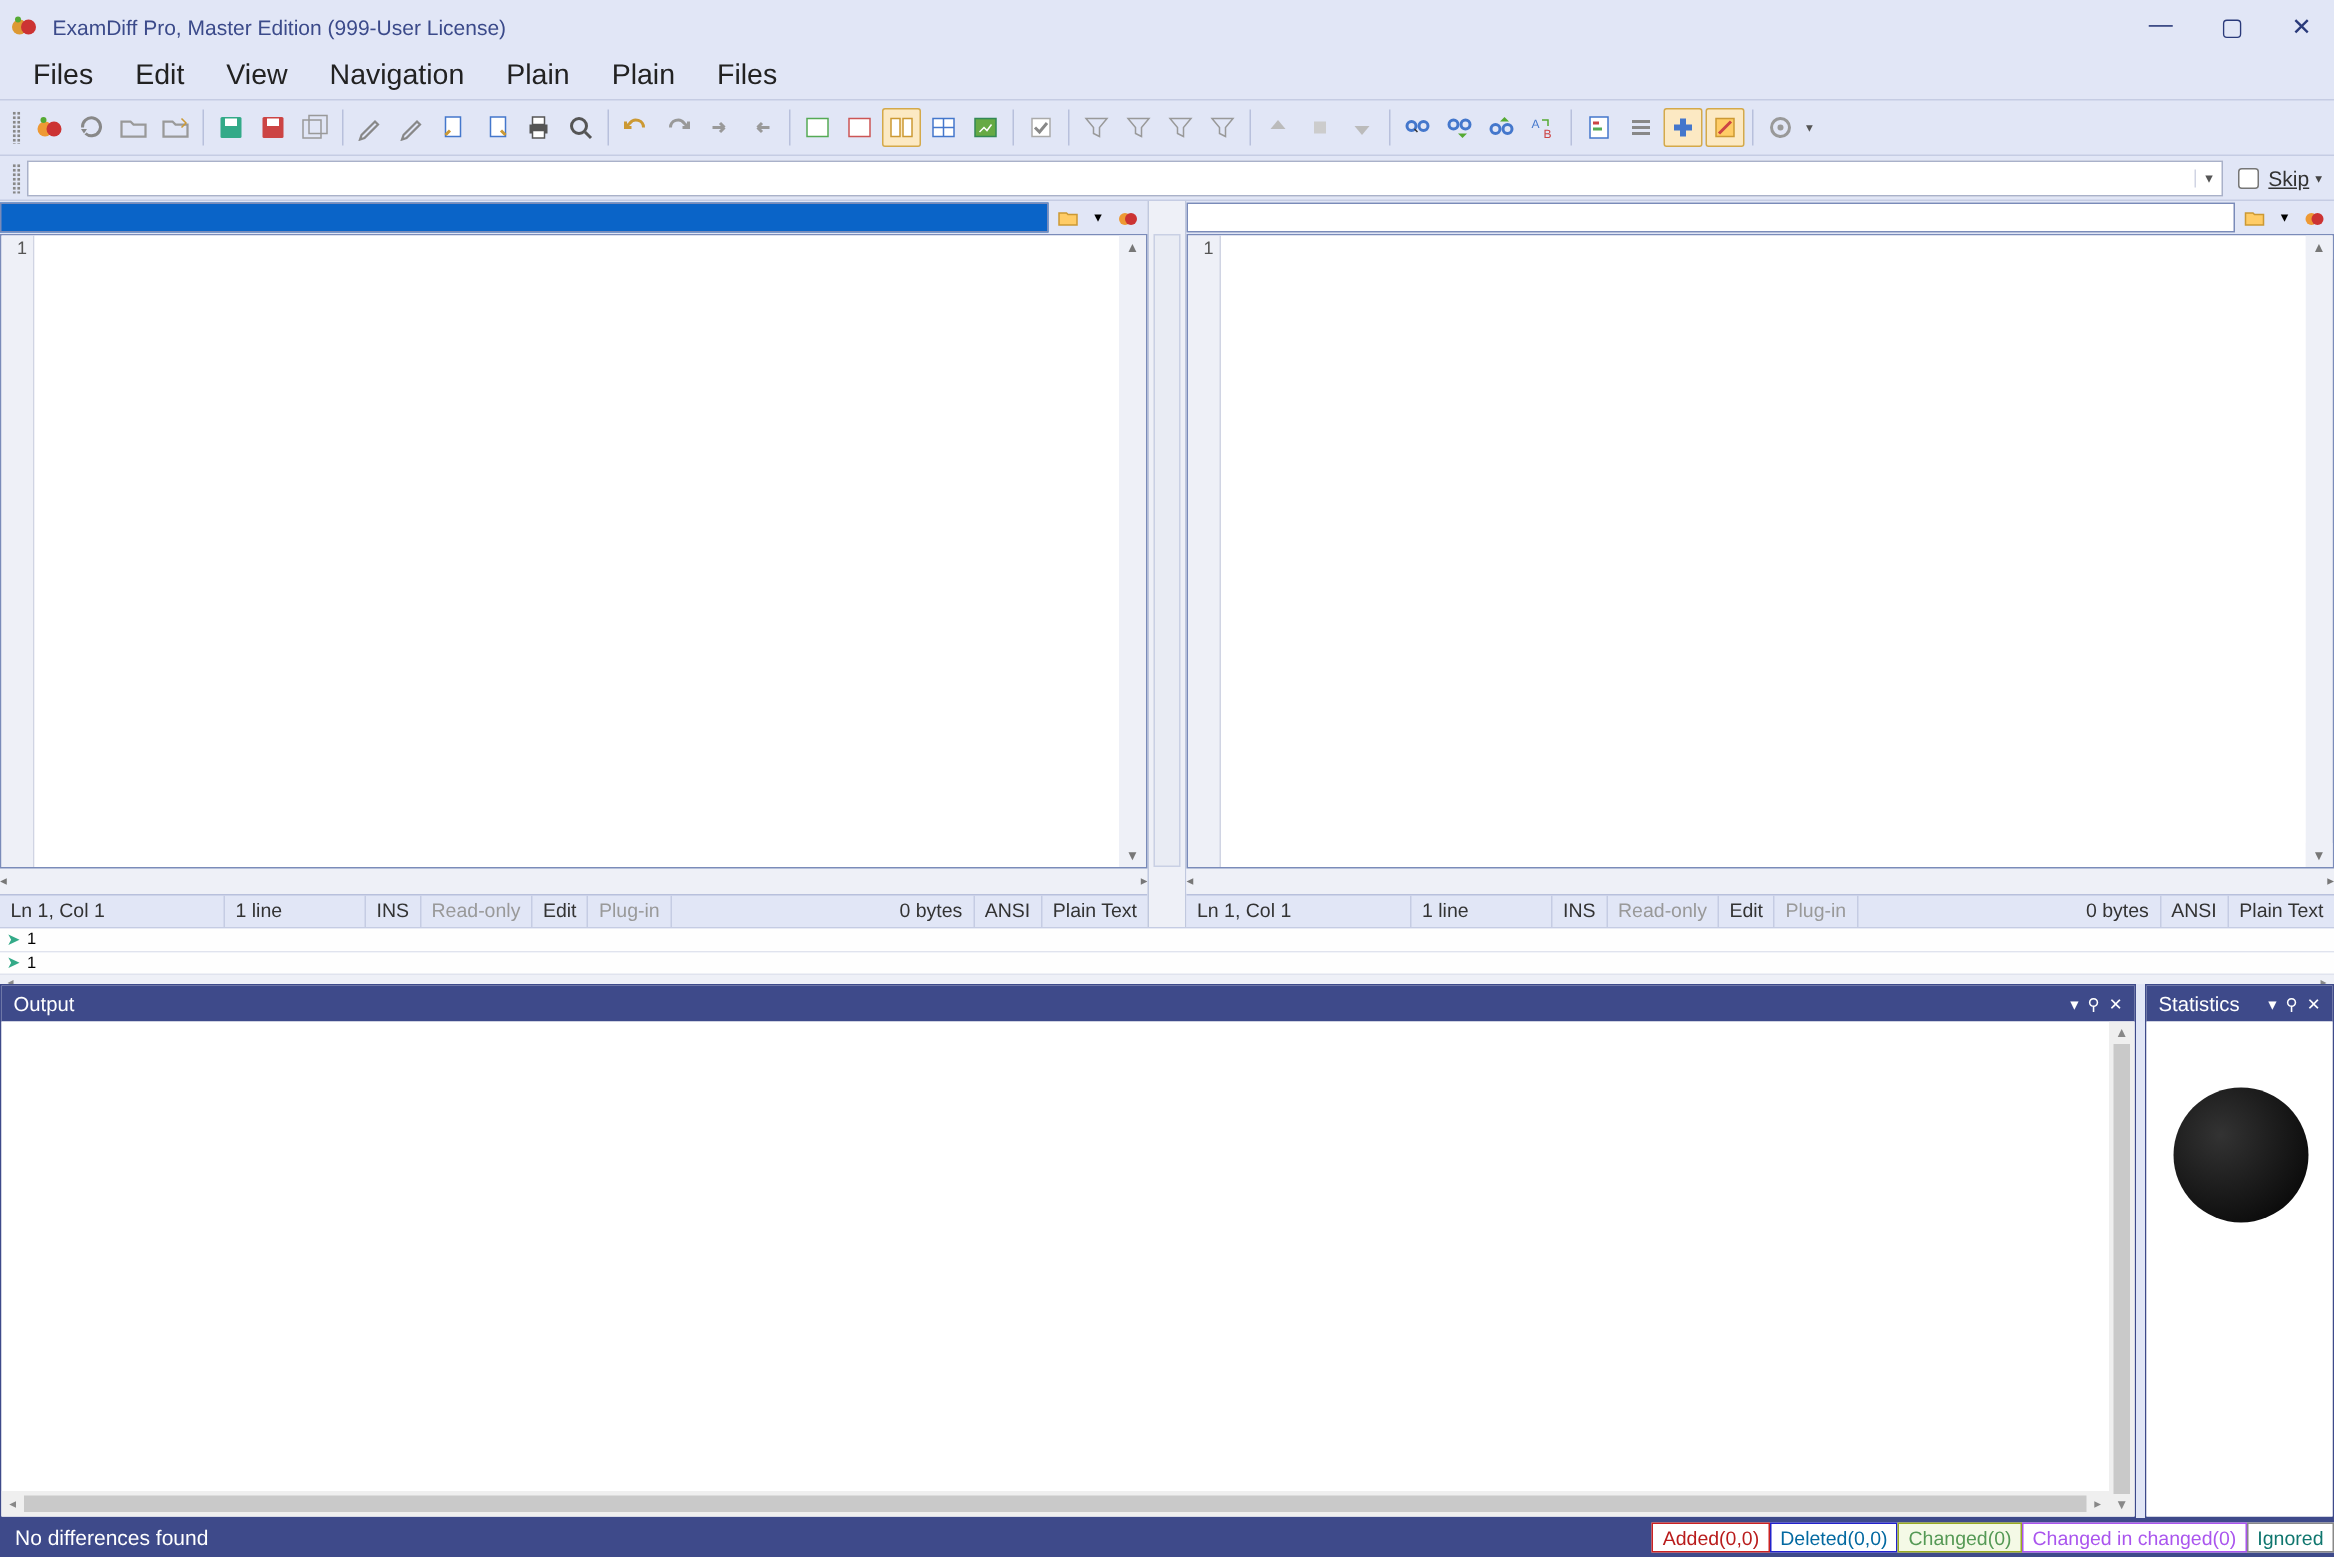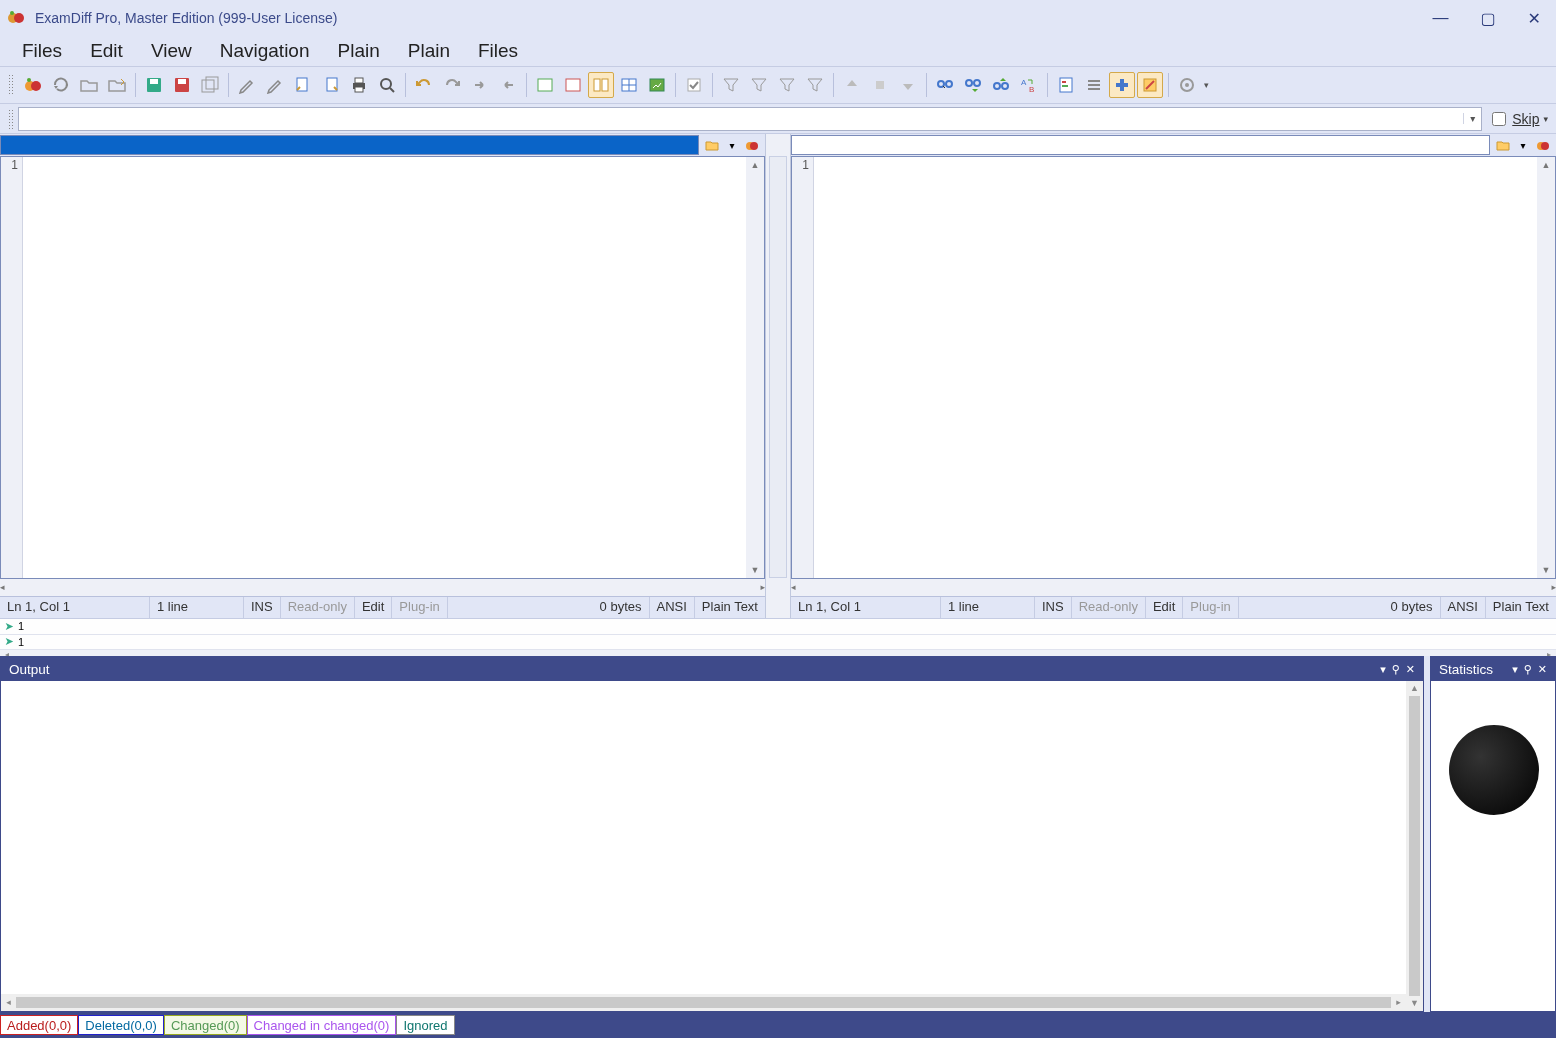--- a/index.html
+++ b/index.html
@@ -509,6 +509,7 @@
 </div>
 
 <div class="statusbar">
+  <span class="msg">No differences found</span>
   <span class="diffstat ds-added">Added(0,0)</span>
   <span class="diffstat ds-deleted">Deleted(0,0)</span>
   <span class="diffstat ds-changed">Changed(0)</span>

